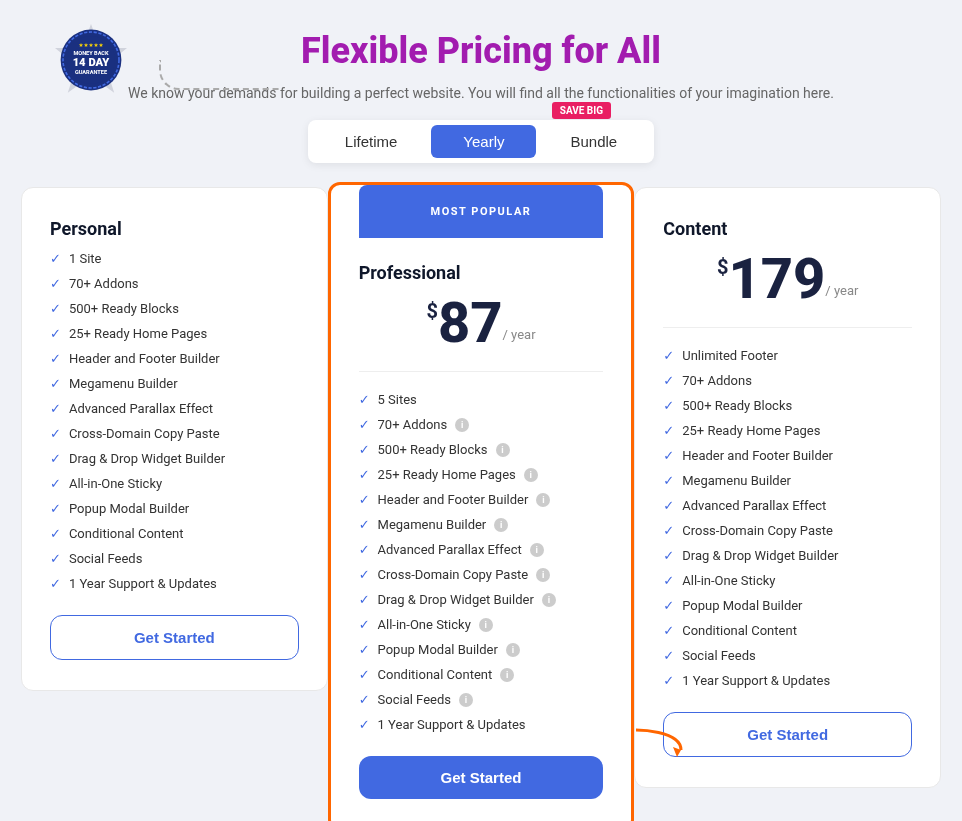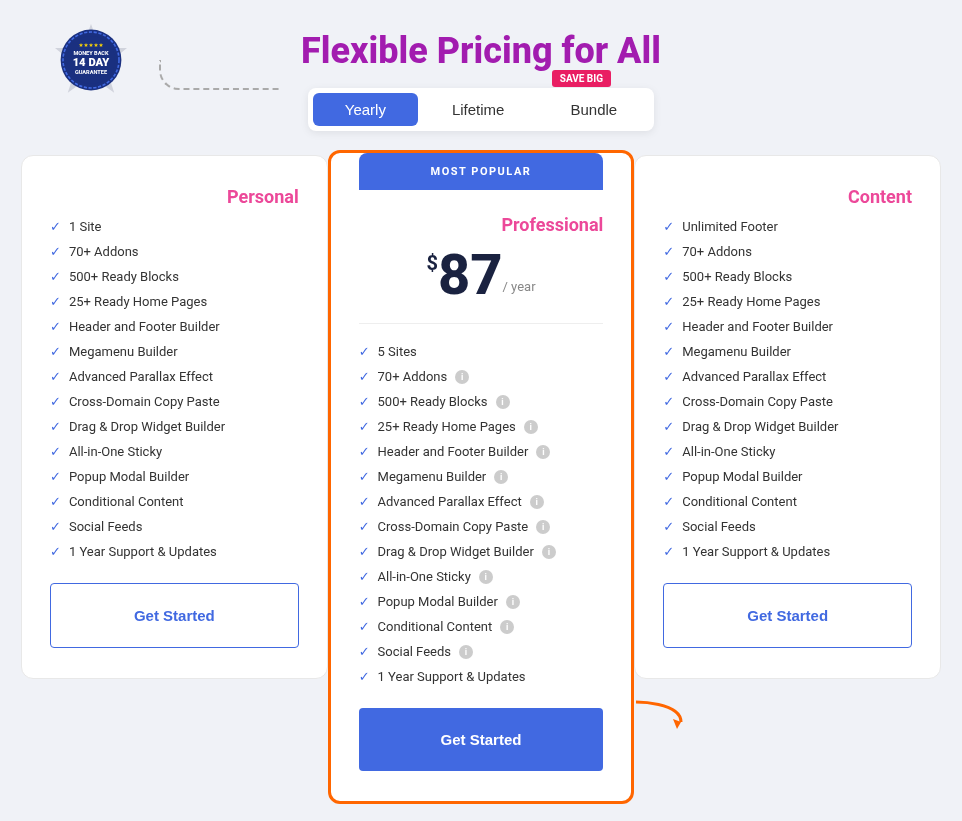--- a/index.html
+++ b/index.html
@@ -237,6 +237,7 @@
     </div>
 
     <h1>Flexible Pricing for All</h1>
+    <p>We know your demands for building a perfect website. You will find all the functionalities of your imagination here.</p>
 
     <div class="toggle-container">
       <span class="save-big-badge">SAVE BIG</span>

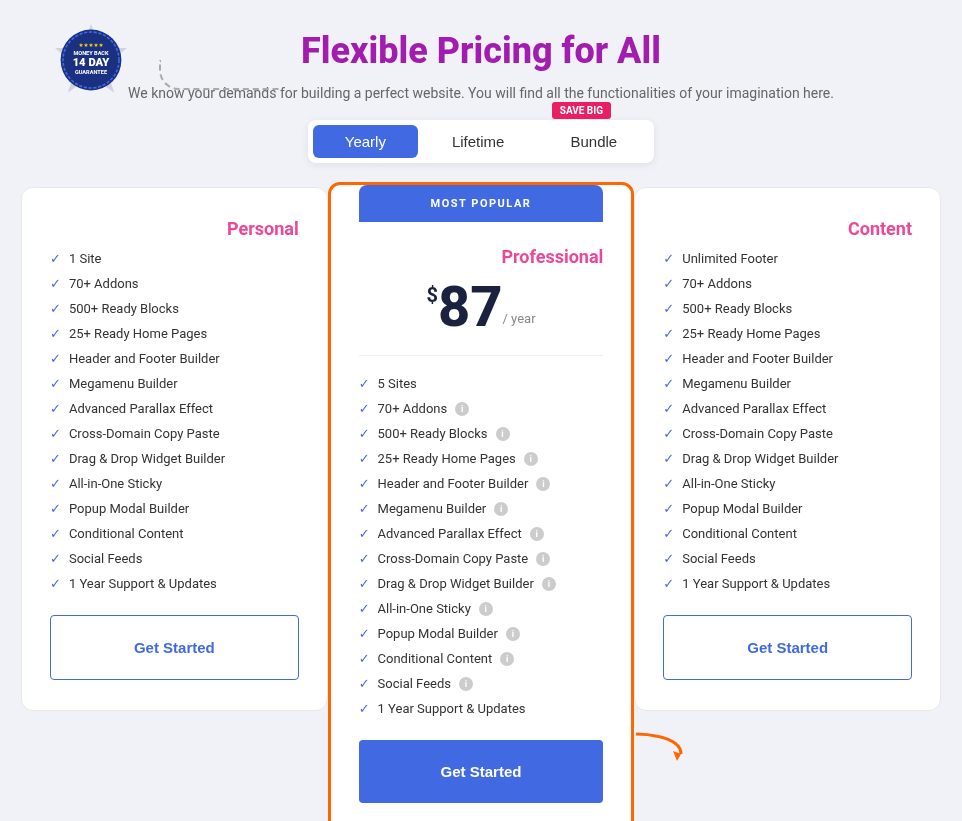--- a/index.html
+++ b/index.html
@@ -242,8 +242,8 @@
     <div class="toggle-container">
       <span class="save-big-badge">SAVE BIG</span>
       <div class="toggle-wrapper">
+        <button class="toggle-btn">Lifetime</button>
         <button class="toggle-btn active">Yearly</button>
-        <button class="toggle-btn">Lifetime</button>
         <button class="toggle-btn">Bundle</button>
       </div>
     </div>

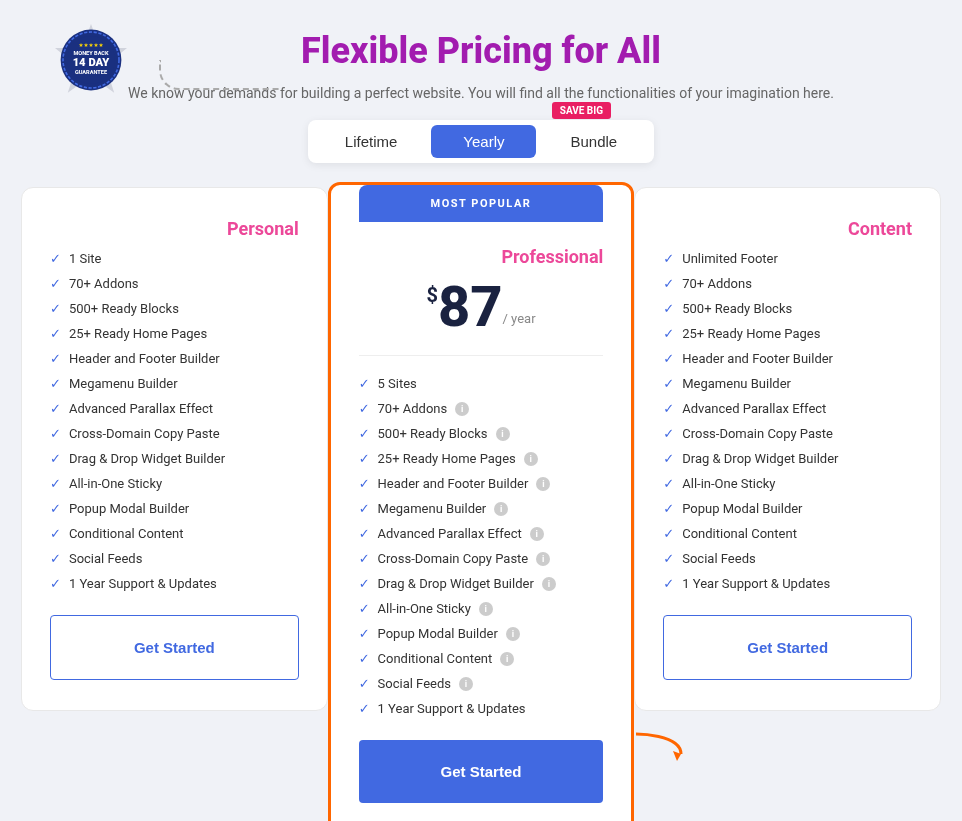--- a/index.html
+++ b/index.html
@@ -107,7 +107,7 @@
       font-size: 11px;
       font-weight: 700;
       letter-spacing: 1.5px;
-      padding: 12px;
+      padding: 20px;
       border-radius: 8px 8px 0 0;
       margin-bottom: 24px;
     }

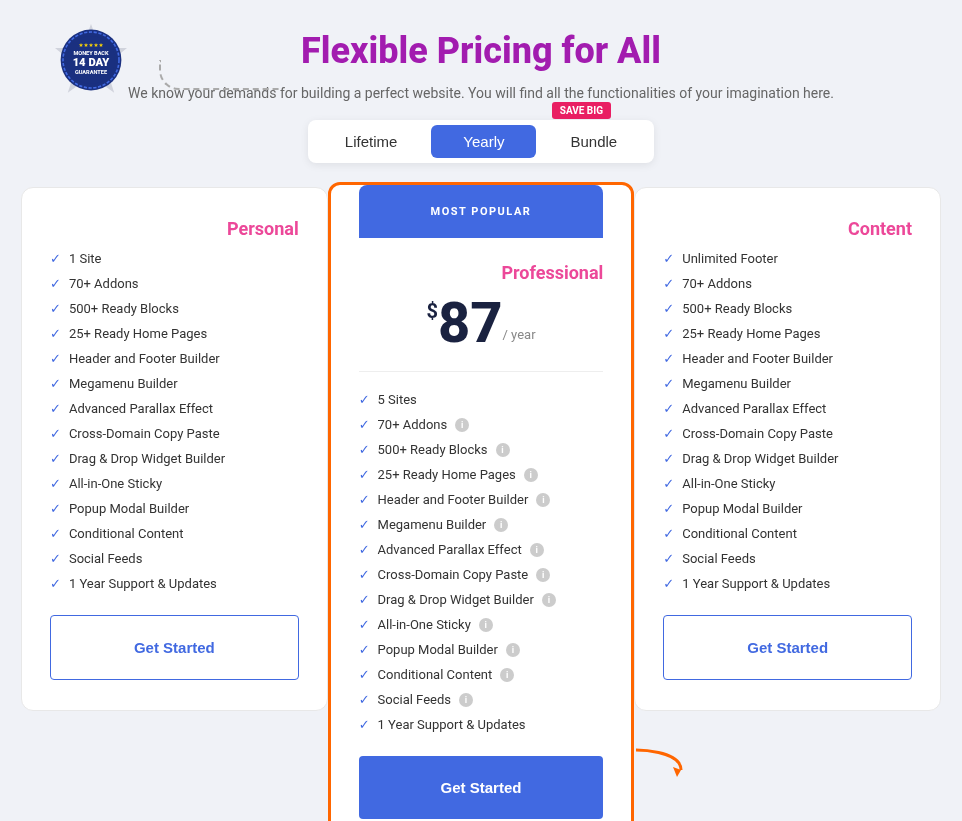--- a/index.html
+++ b/index.html
@@ -112,10 +112,10 @@
       margin-bottom: 24px;
     }
     .plan-name {
-      text-align: right;
+      text-align: left;
       font-size: 18px;
       font-weight: 700;
-      color: #ec4899;
+      color: #0f172a;
       margin-bottom: 12px;
     }
     .price-row {

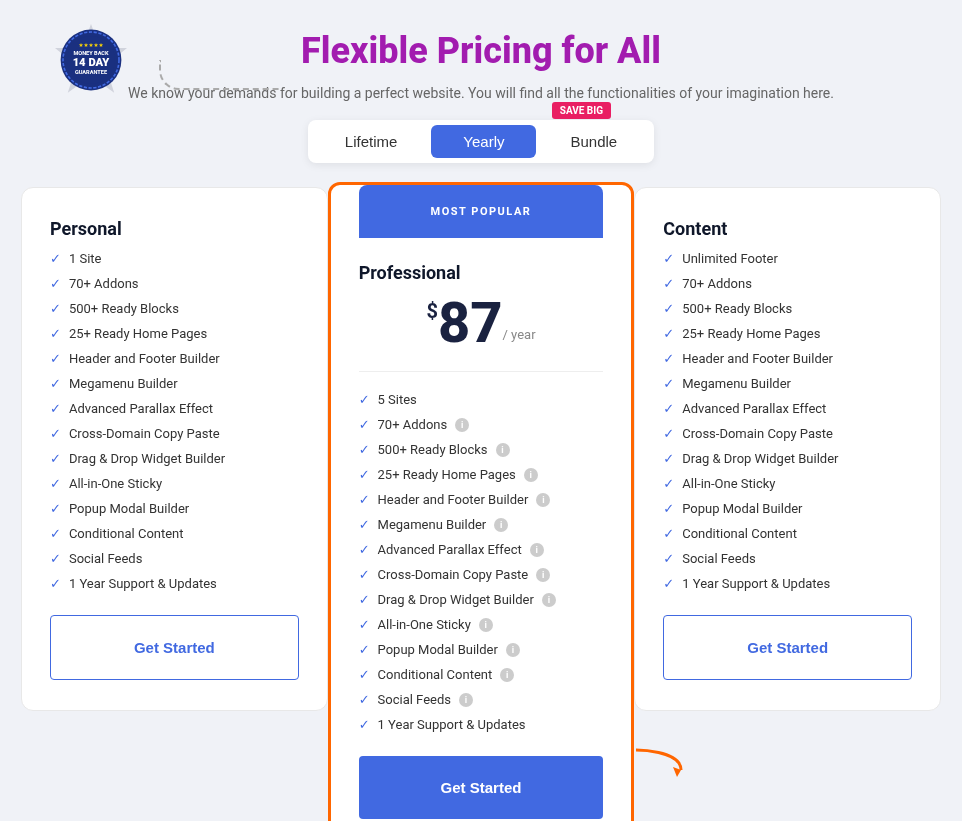--- a/index.html
+++ b/index.html
@@ -401,7 +401,9 @@
         <polygon points="42,22 50,25 46,32" fill="#ff6600"></polygon>
       </svg>
     </div></div>
-      <div class="pricing-card"><div class="plan-name">Content</div><ul class="features-list">
+      <div class="pricing-card"><div class="plan-name">Content</div><div class="price-row">
+    <span class="price-symbol">$</span><span class="price-amount">179</span><span class="price-period">/ year</span>
+  </div><ul class="features-list">
           <li>
       <span class="check-icon">✓</span>
       <span>Unlimited Footer</span>

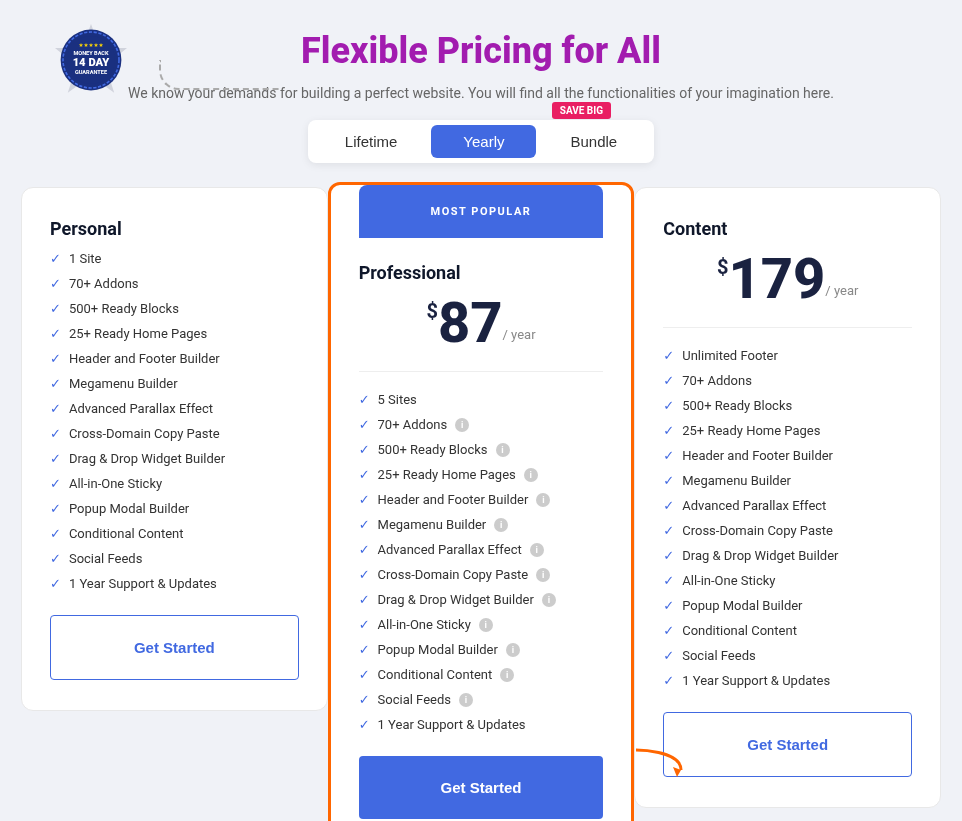--- a/index.html
+++ b/index.html
@@ -176,8 +176,8 @@
     }
     .get-started-btn {
       width: 100%;
-      padding: 23px;
-      border-radius: 4px;
+      padding: 13px;
+      border-radius: 12px;
       font-size: 15px;
       font-weight: 600;
       cursor: pointer;

